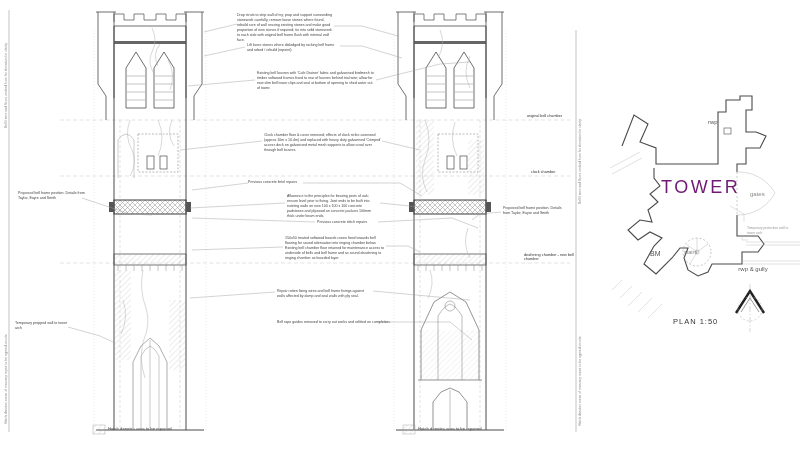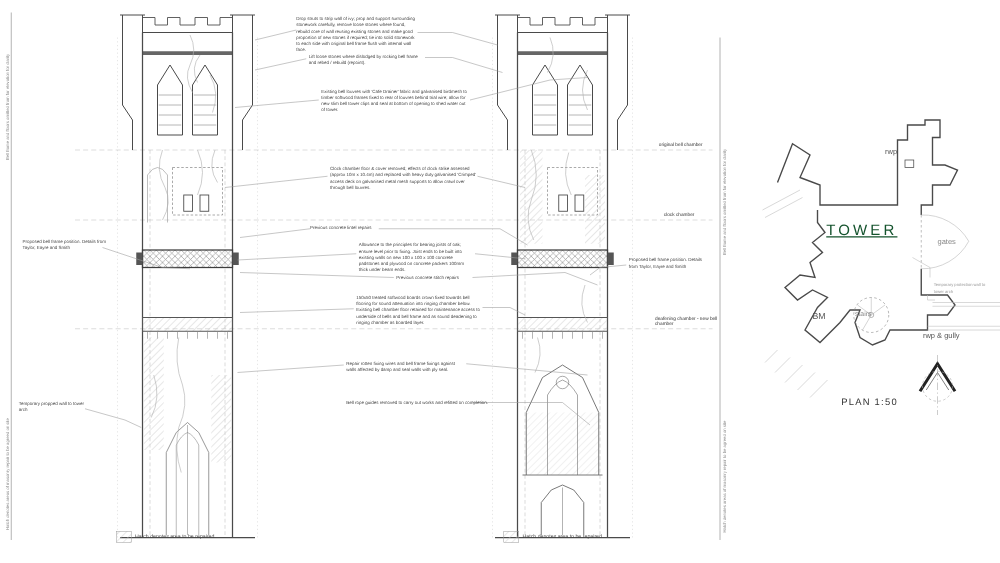--- a/index.html
+++ b/index.html
@@ -11,7 +11,7 @@
   .nowrap{white-space:nowrap;}
   .lvl{font-size:3.8px;color:#333;}
   .rot{transform:rotate(-90deg);transform-origin:0 0;font-size:3.4px;color:#8a8a8a;white-space:nowrap;}
-  .plan-title{font-size:12px;letter-spacing:2.5px;color:#14532d;text-decoration:underline;}
+  .plan-title{font-size:18px;letter-spacing:2.5px;color:#701a75;}
   .plan-scale{font-size:7.5px;letter-spacing:1px;color:#333;}
   .plan-sm{font-size:6px;color:#555;}
   .plan-gray{color:#888;}

